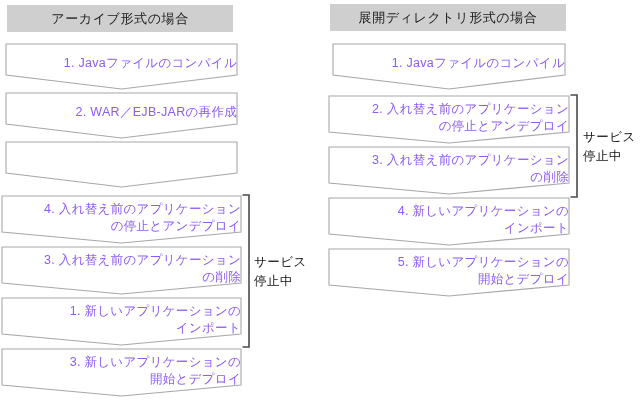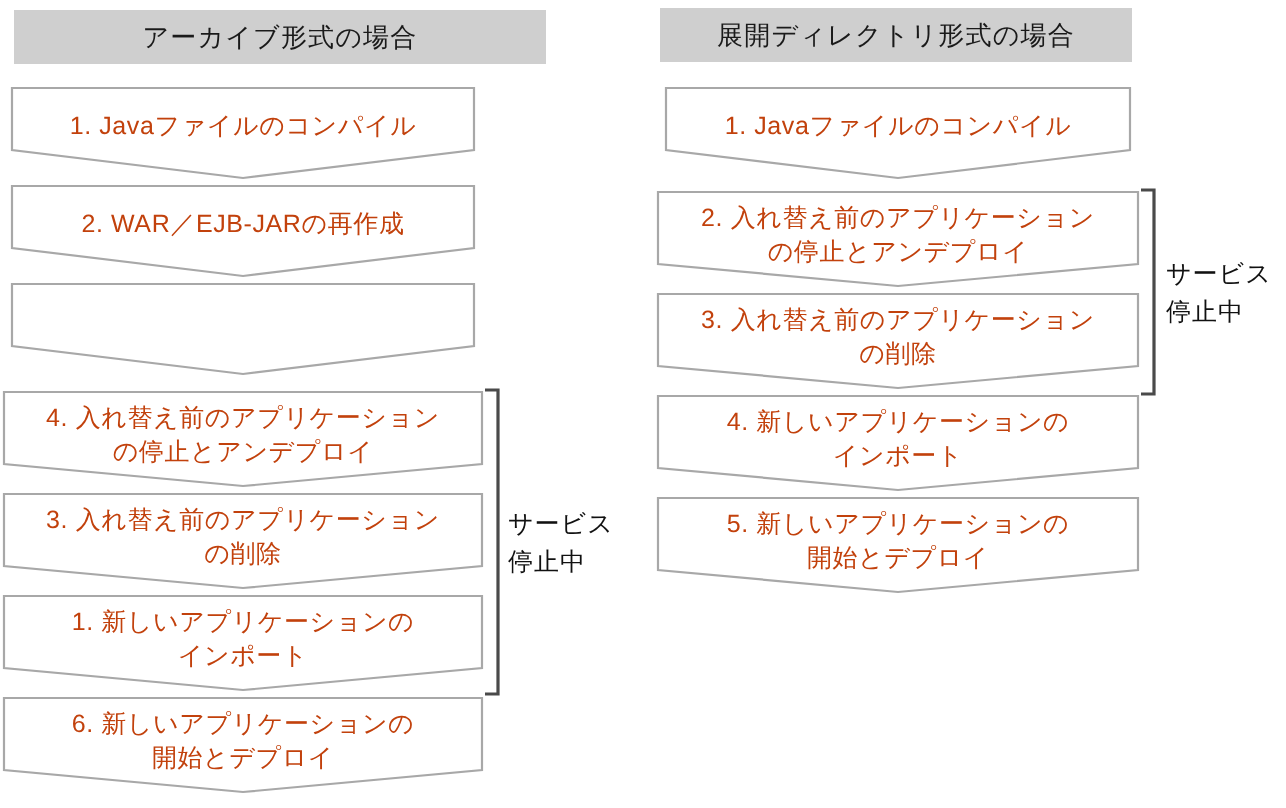--- a/index.html
+++ b/index.html
@@ -36,7 +36,7 @@
     color: #1a1a1a;
     line-height: 1;
   }
-  .col-header.left  { left: 7px;   top: 5px;  width: 266px; height: 27px; }
+  .col-header.left  { left: 7px;   top: 5px;  width: 226px; height: 27px; }
   .col-header.right { left: 330px; top: 4px;  width: 236px; height: 27px; }
 
   

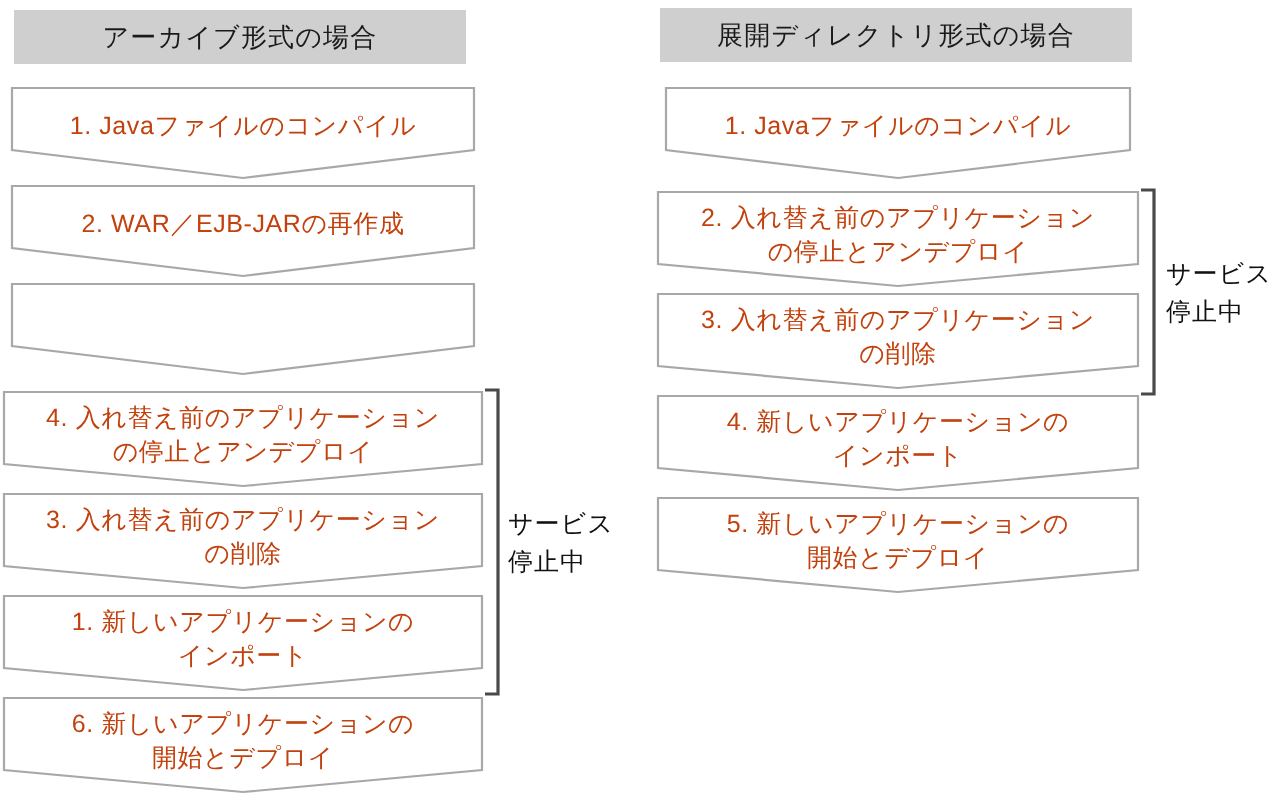--- a/index.html
+++ b/index.html
@@ -57,11 +57,11 @@
     position: relative;
     z-index: 2;
     width: 100%;
-    text-align: center;
+    text-align: right;
     font-size: 12.5px;
     line-height: 17px;
     letter-spacing: 0.3px;
-    color: #c2410c;
+    color: #8b5cf6;
     white-space: pre-line;
   }
   .chev.one-line .chev-label  { padding-top: 11px; }

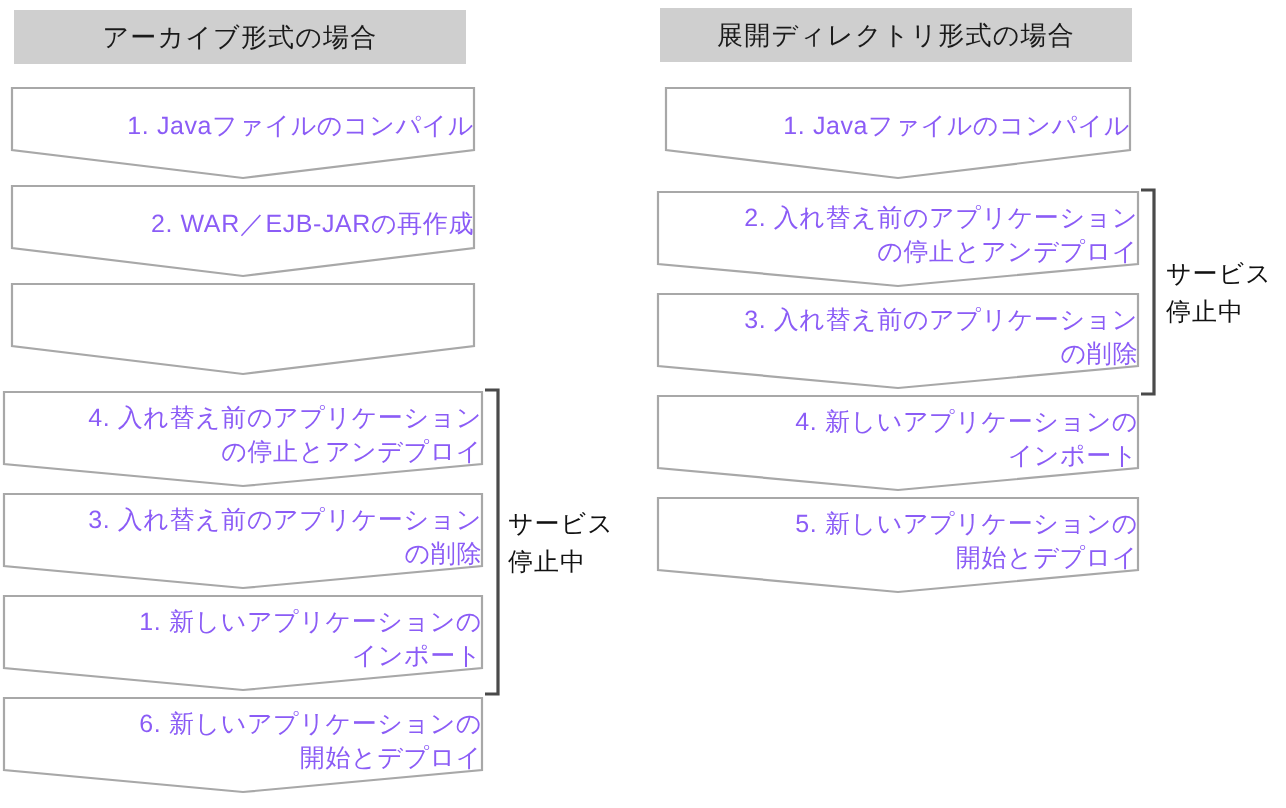--- a/index.html
+++ b/index.html
@@ -138,7 +138,7 @@
     <svg viewBox="0 0 239 47" preserveAspectRatio="none">
       <polygon points="0,0 239,0 239,36 119.5,47 0,36" fill="#ffffff" stroke="#a8a8a8" stroke-width="1.1"></polygon>
     </svg>
-    <div class="chev-label">6. 新しいアプリケーションの
+    <div class="chev-label">3. 新しいアプリケーションの
 開始とデプロイ</div>
   </div>
 

